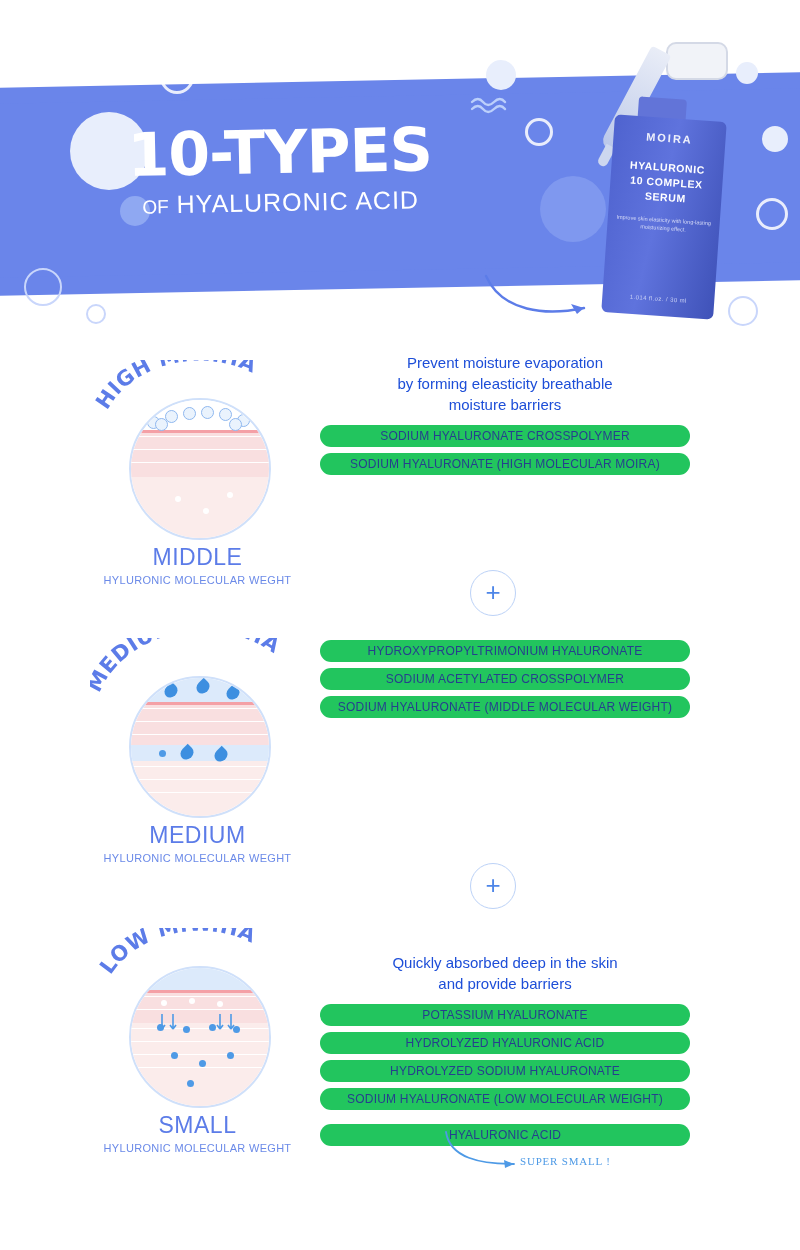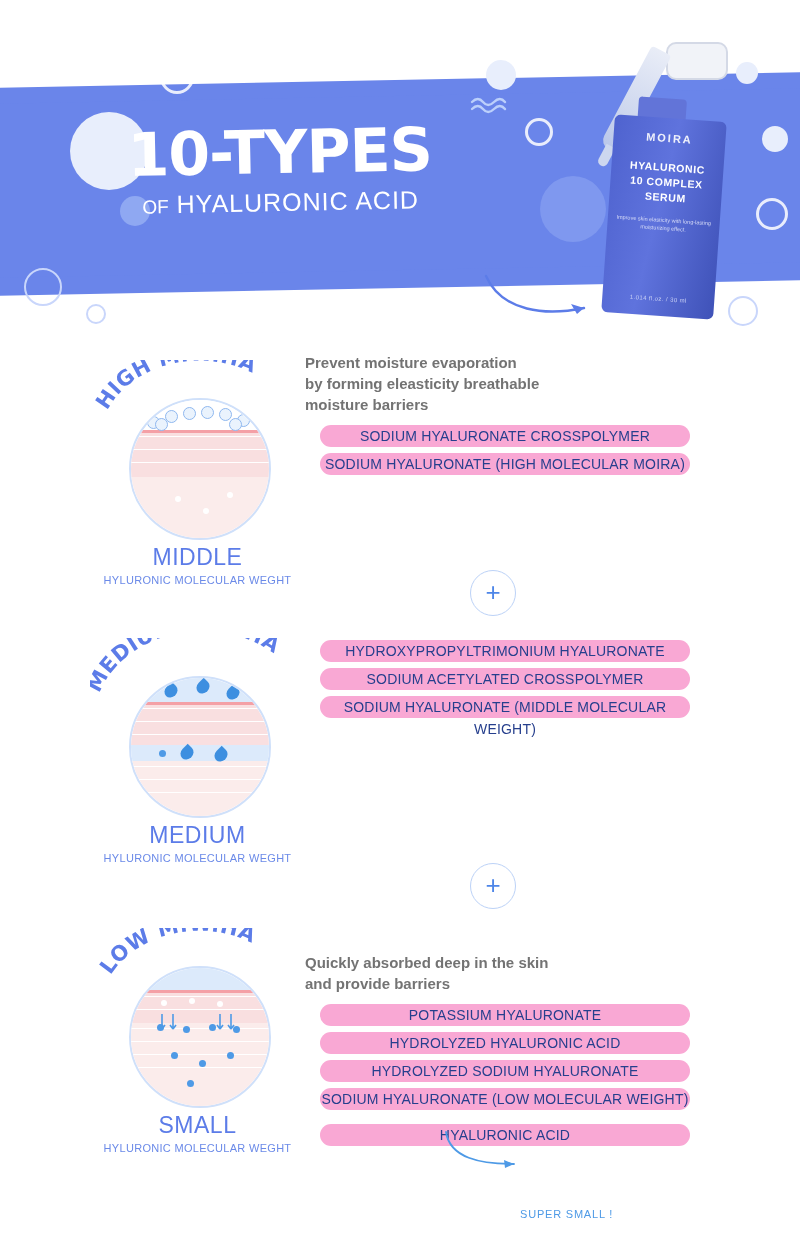--- a/index.html
+++ b/index.html
@@ -340,11 +340,10 @@
     width: 400px;
   }
   .desc {
-    text-align: left;
+    text-align: center;
     font-size: 15px;
-    color: #737373;
+    color: #1d4ed8;
     line-height: 21px;
-    font-weight: bold;
   }
   .pill {
     margin: 6px auto 0 auto;

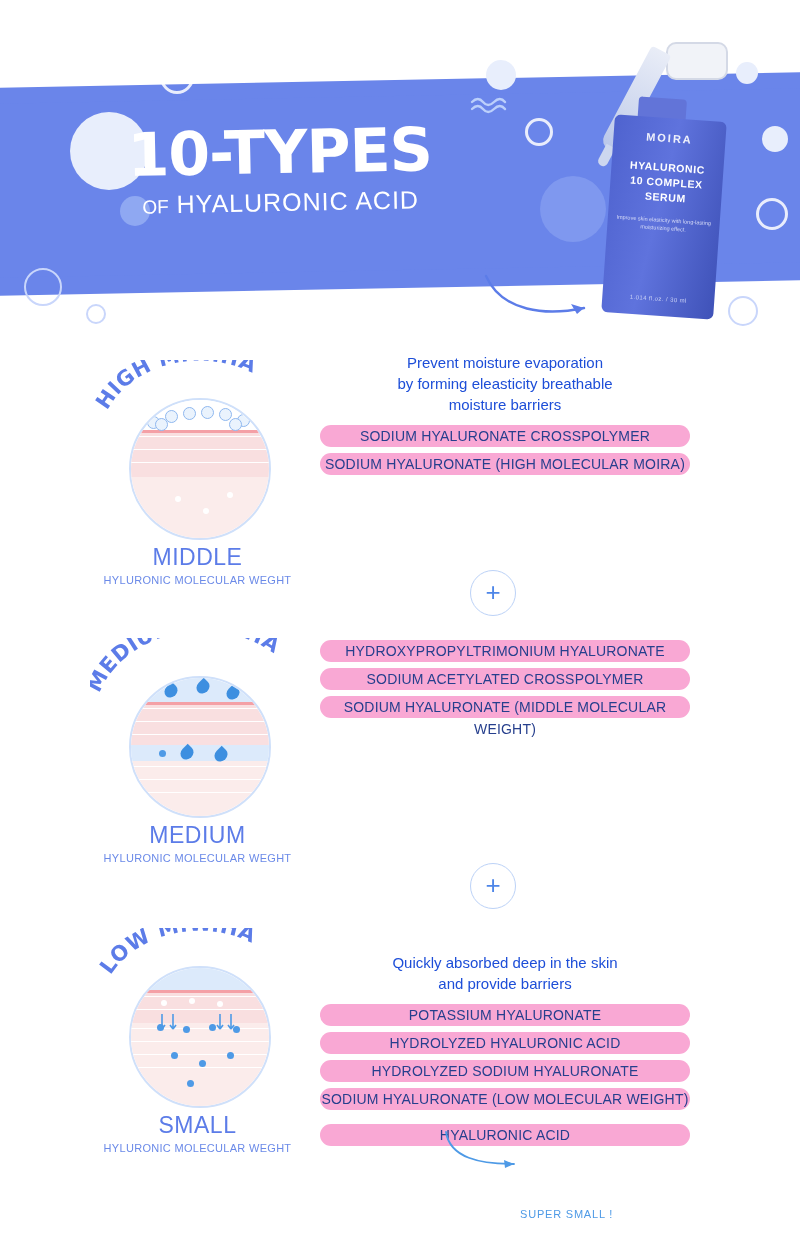--- a/index.html
+++ b/index.html
@@ -347,13 +347,13 @@
   }
   .pill {
     margin: 6px auto 0 auto;
-    background: #f9a8d4;
+    background: #22c55e;
     color: #263f8d;
     border-radius: 12px;
     height: 22px;
     line-height: 22px;
     text-align: center;
-    font-size: 14px;
+    font-size: 12px;
     letter-spacing: .2px;
   }
   .plus {

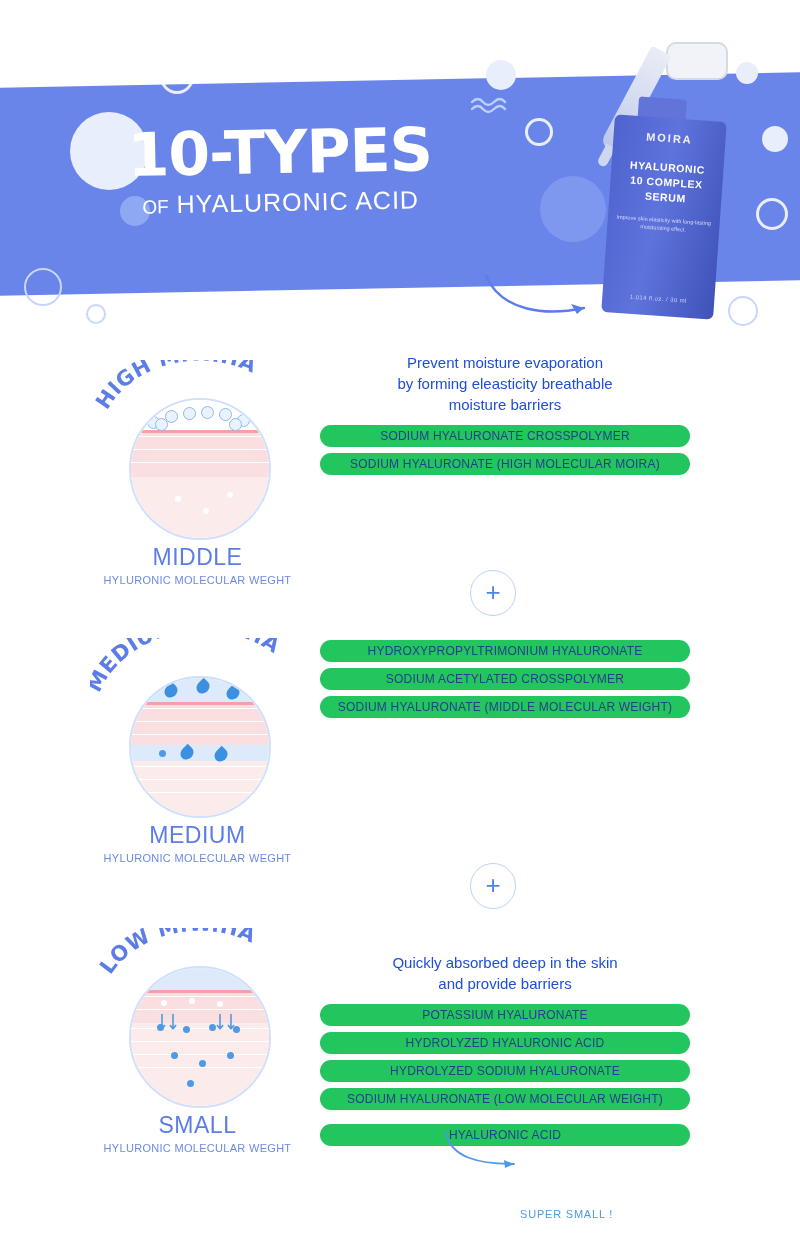--- a/index.html
+++ b/index.html
@@ -374,10 +374,11 @@
   .super-small {
     position: absolute;
     left: 520px;
-    top: 1208px;
+    top: 1155px;
     font-size: 11px;
     color: #4e9ae6;
     letter-spacing: .8px;
+    font-family: Liberation Serif, serif;
   }
   .ss-arrow {
     position: absolute;

